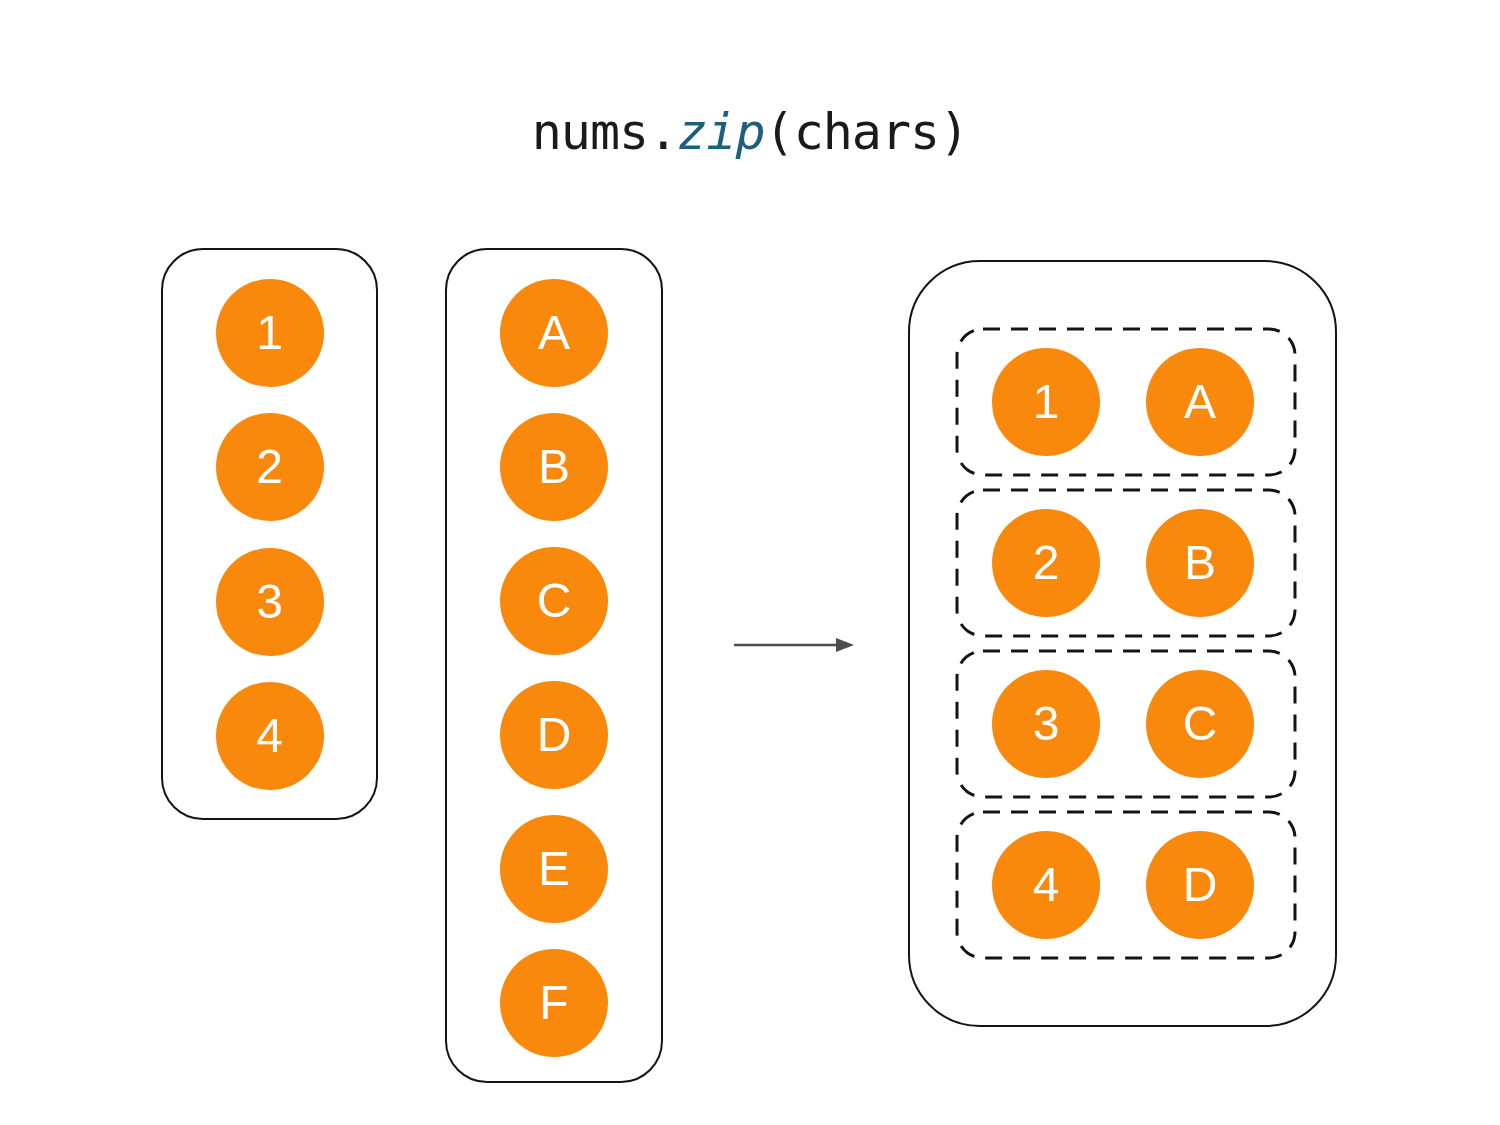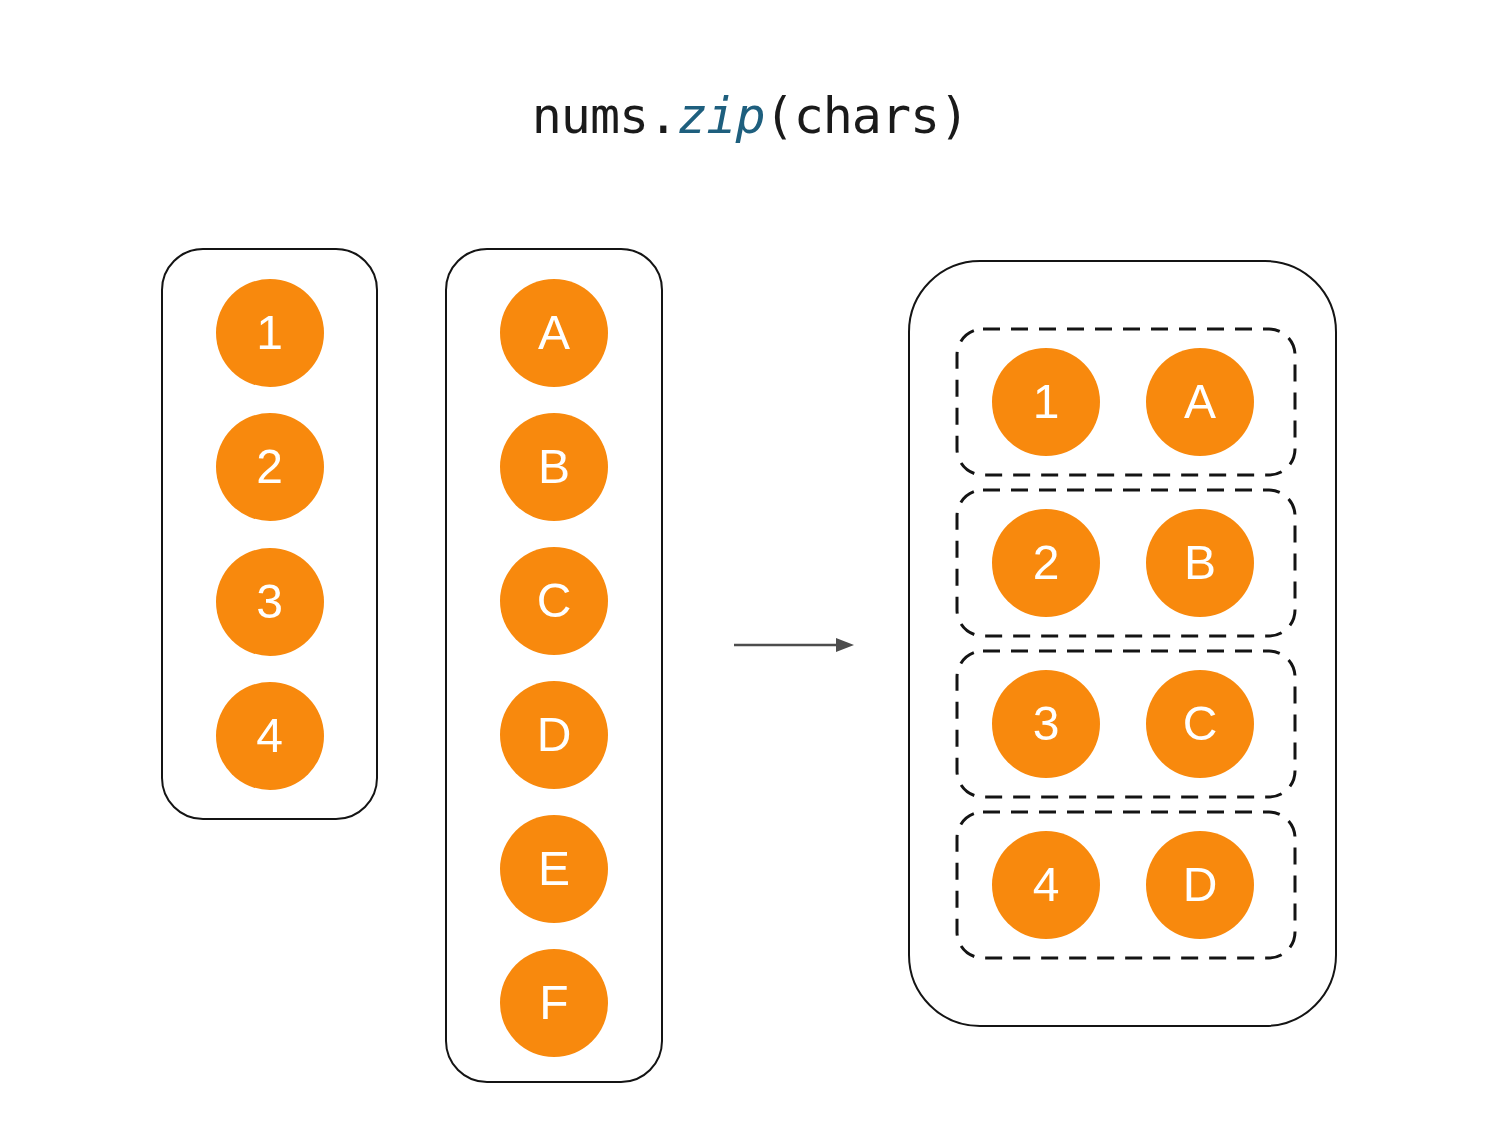--- a/index.html
+++ b/index.html
@@ -22,7 +22,7 @@
   }
   
   .title{
-    position:absolute;left:0;top:88px;width:1500px;
+    position:absolute;left:0;top:104px;width:1500px;
     text-align:center;
     font-family:"DejaVu Sans Mono", monospace;
     font-size:50px;line-height:56px;

